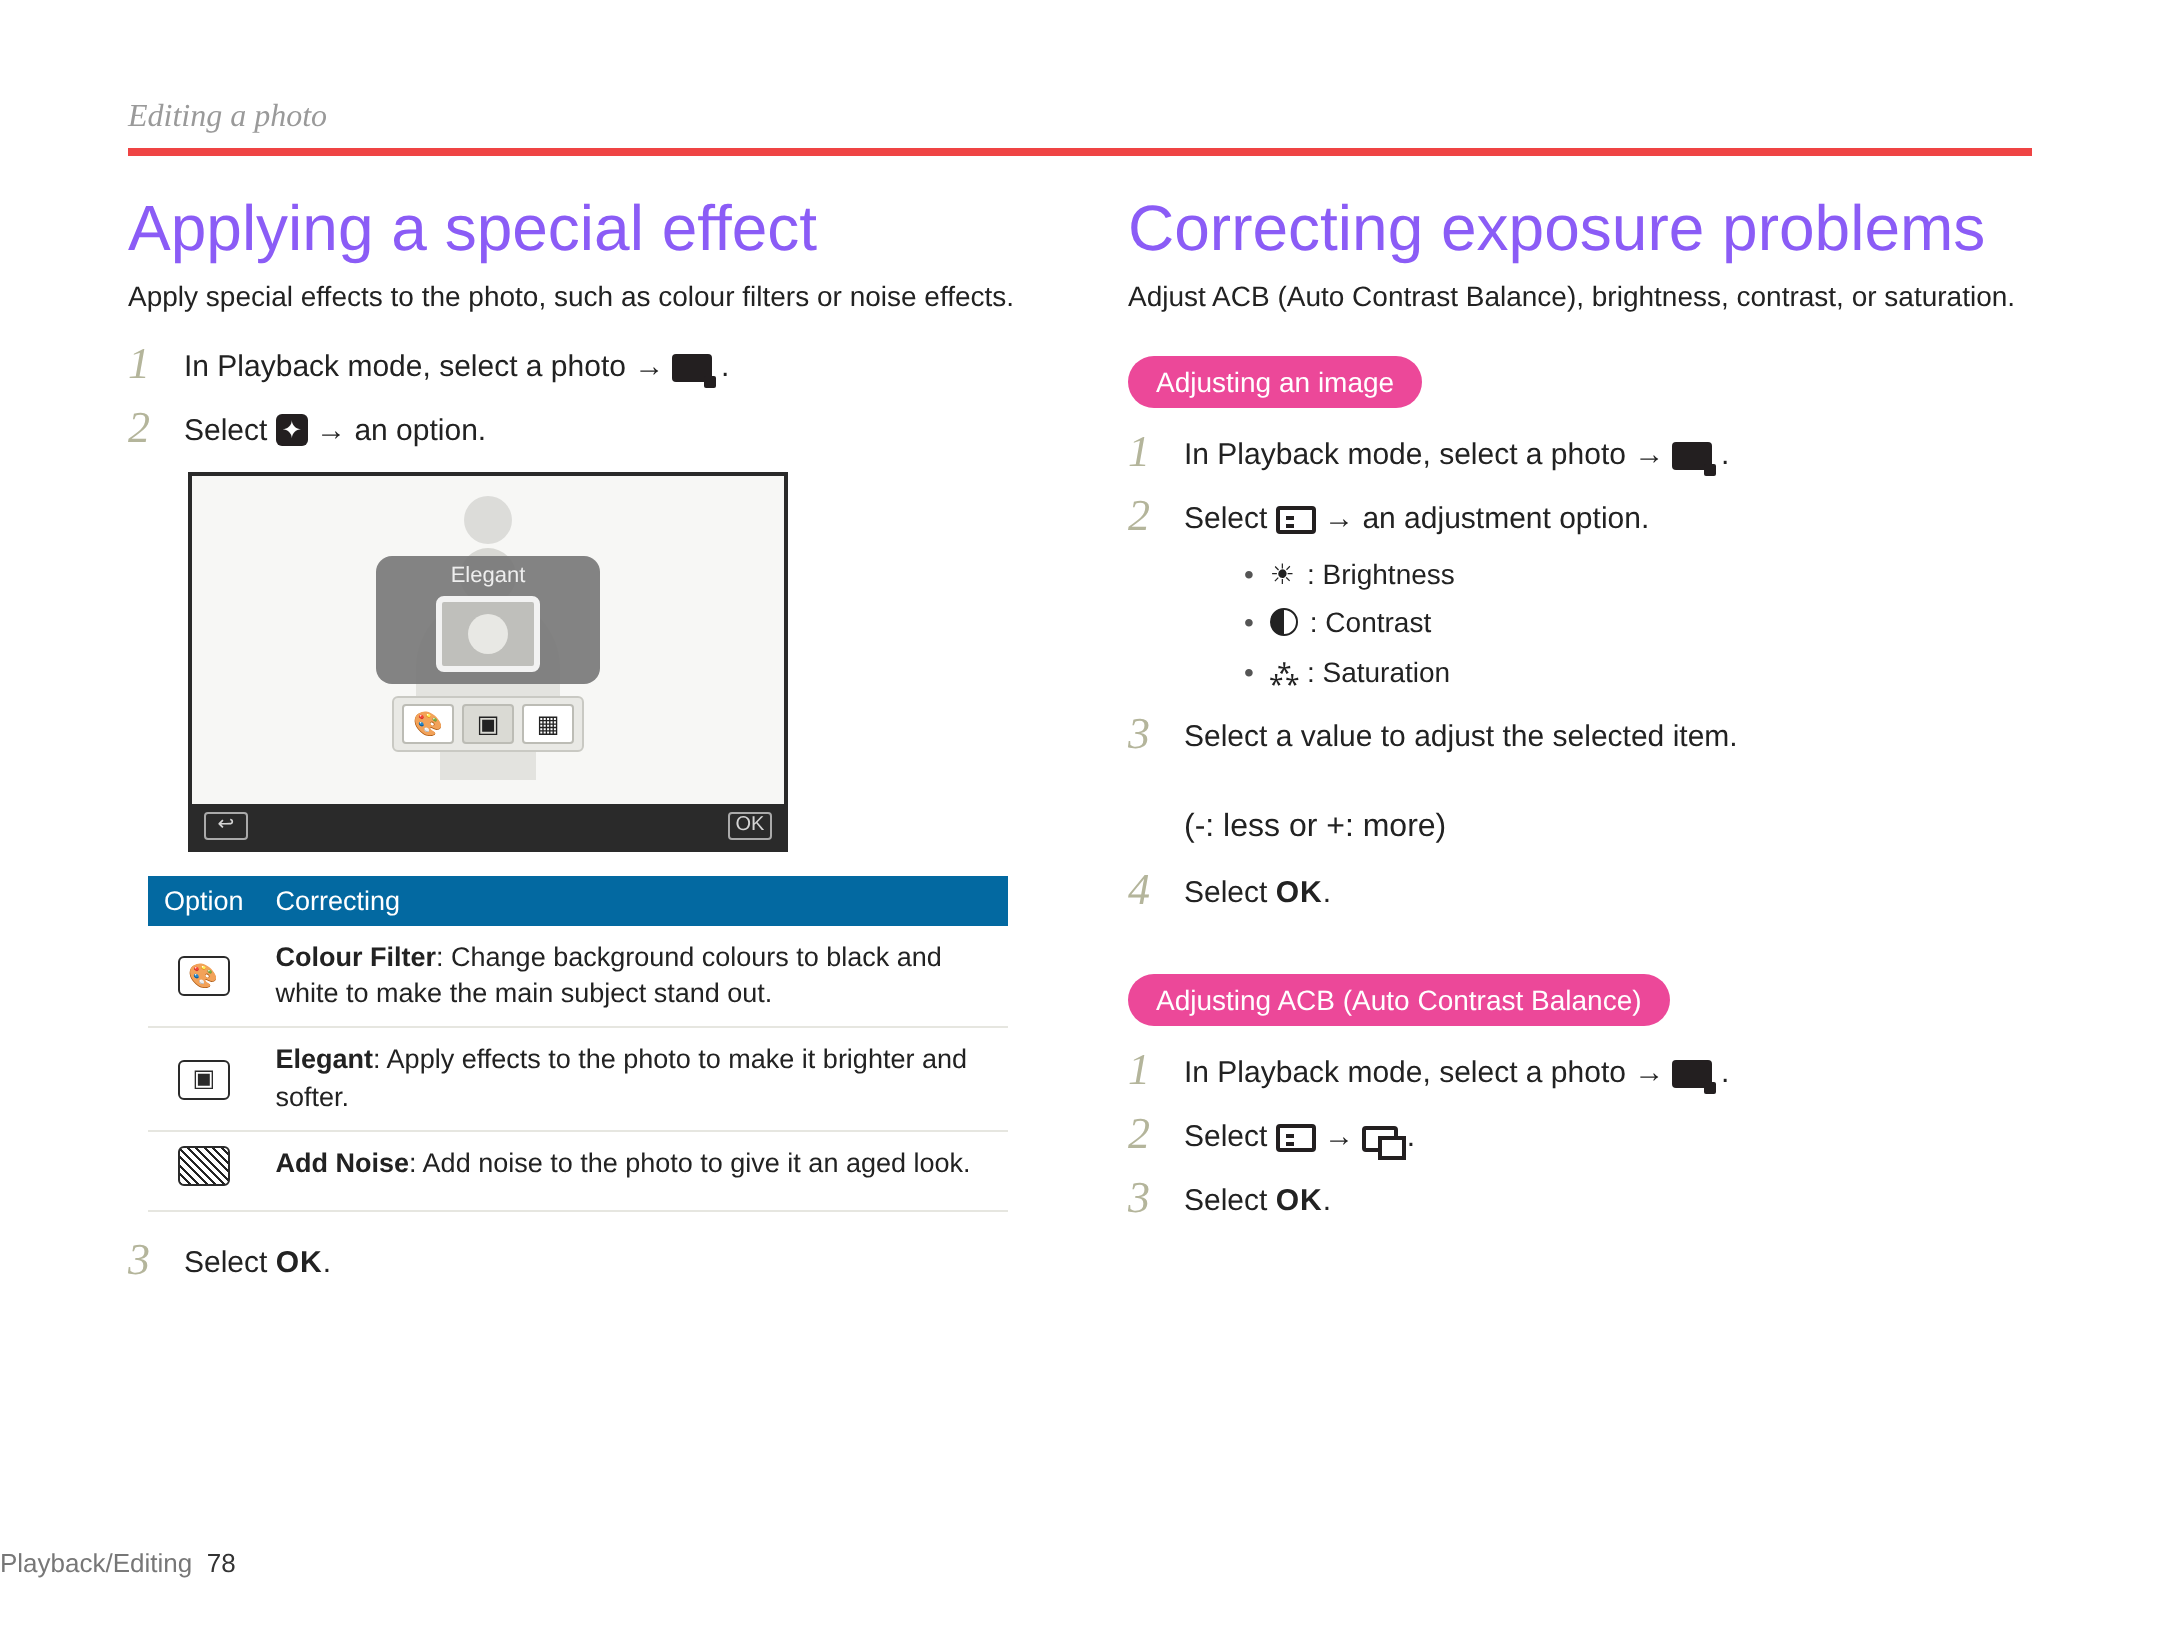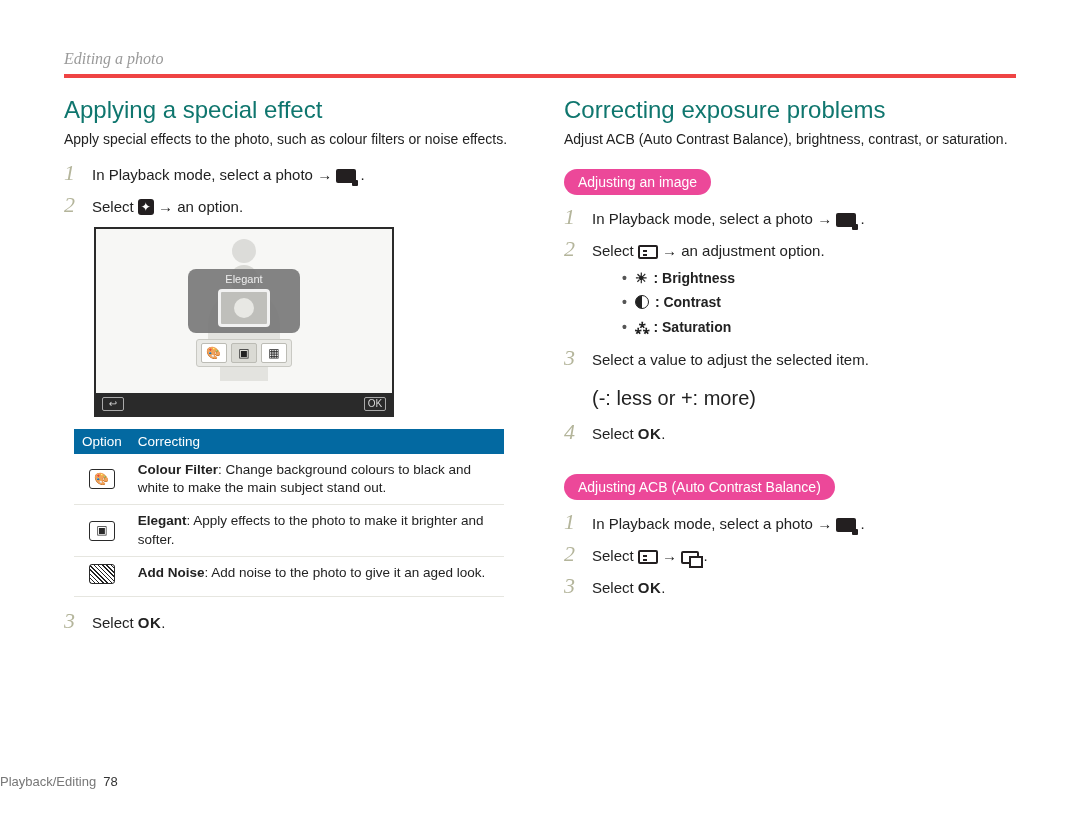--- a/index.html
+++ b/index.html
@@ -32,9 +32,9 @@
   }
   .col { flex: 1; min-width: 0; }
   h2.section {
-    color: #0f766e;
+    color: #8b5cf6;
     font-weight: 400;
-    font-size: 24px;
+    font-size: 32px;
     margin: 0 0 6px 0;
   }
   .intro {

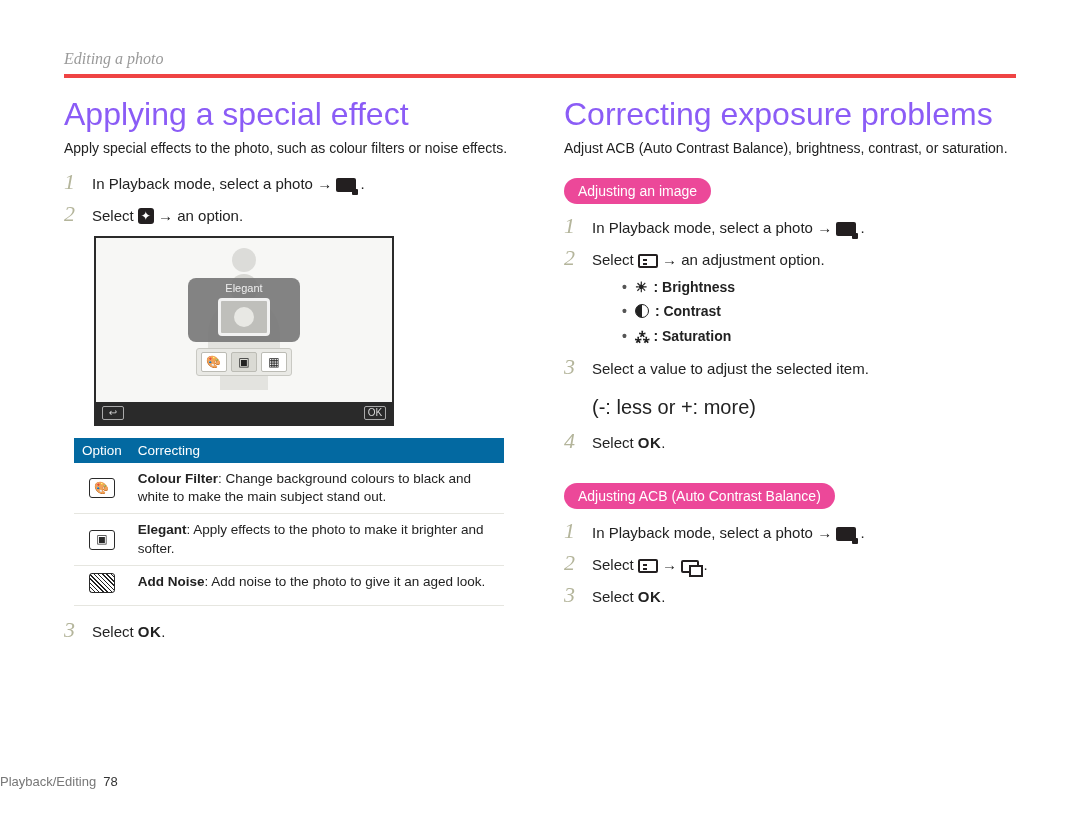--- a/index.html
+++ b/index.html
@@ -72,7 +72,6 @@
     margin: 4px 0 0 30px;
     padding: 0;
     list-style: none;
-    font-weight: bold;
   }
   .bullets li {
     font-size: 14px;

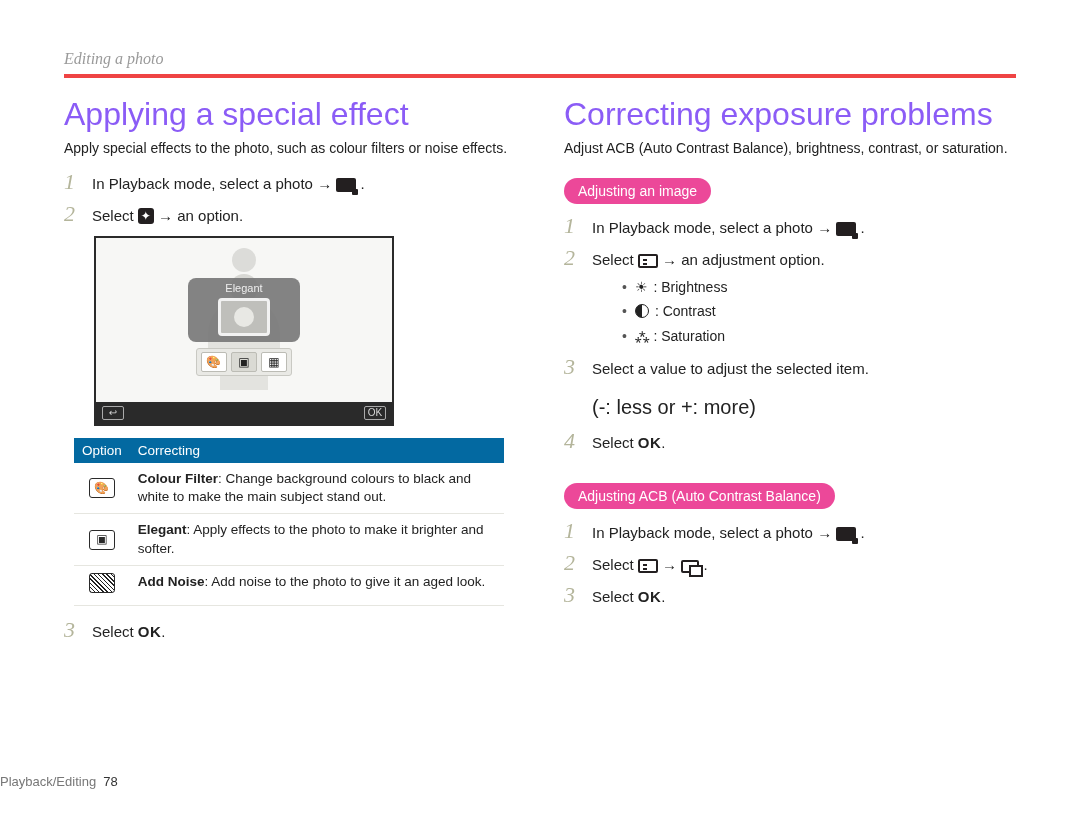--- a/index.html
+++ b/index.html
@@ -64,9 +64,9 @@
     font-size: 15px;
   }
   .step .sub {
-    font-size: 20px;
+    font-size: 16px;
     color: #222;
-    margin-top: 10px;
+    margin-top: 20px;
   }
   .bullets {
     margin: 4px 0 0 30px;

